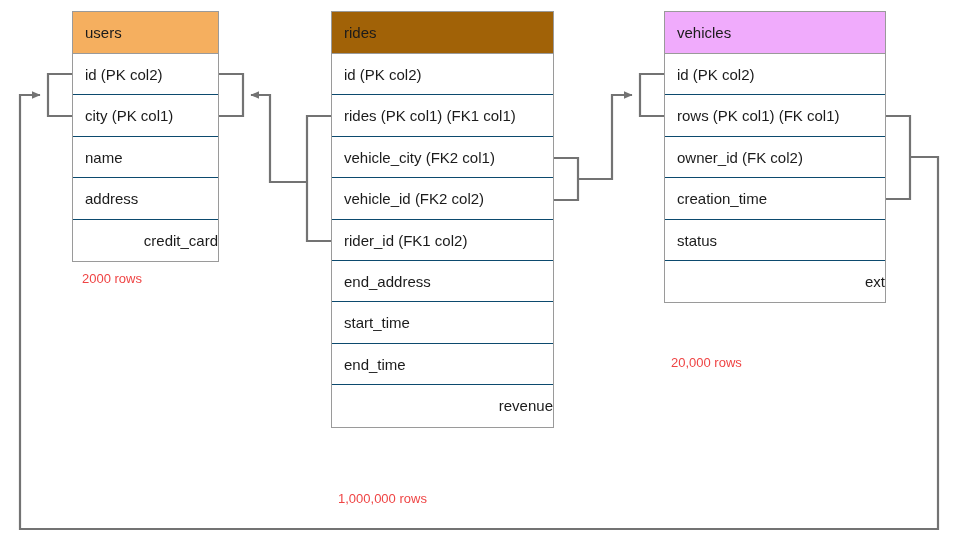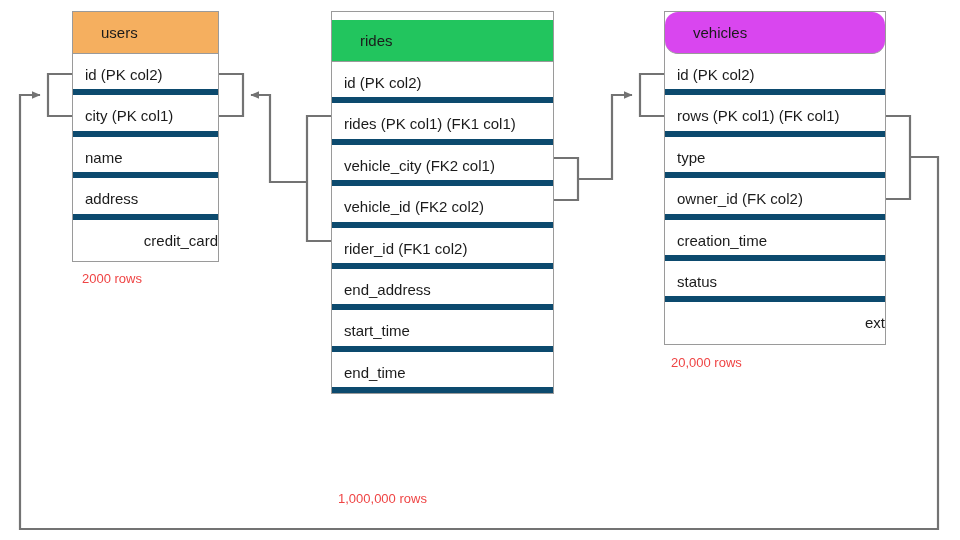--- a/index.html
+++ b/index.html
@@ -25,7 +25,7 @@
     box-sizing: border-box;
     height: 42px;
     line-height: 42px;
-    padding: 0 0 0 28px;
+    padding: 0 0 0 12px;
     font-size: 15px;
     color: #1b1b1b;
     border-bottom: 1px solid #9a9a9a;

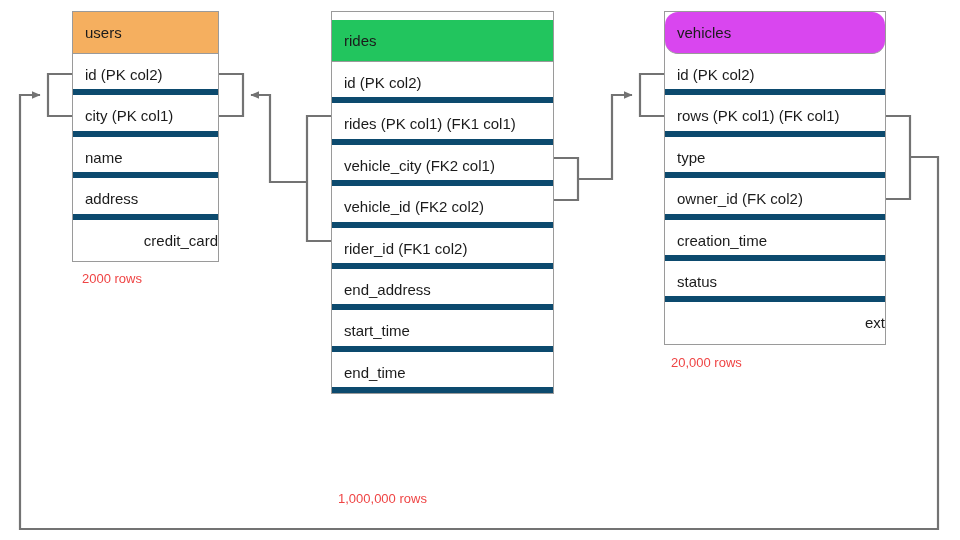--- a/index.html
+++ b/index.html
@@ -122,7 +122,7 @@
   <div class="row-count" style="left:82px; top:271px;">2000 rows</div>
 
   <div class="table-box" style="left:331px; top:11px; width:223px;">
-    <div class="tbl-header" style="background:#22c55e;margin-top:8px;">rides</div>
+    <div class="tbl-header" style="background:#a16207;">rides</div>
     <div class="tbl-row">id (PK col2)</div>
     <div class="tbl-row">rides (PK col1) (FK1 col1)</div>
     <div class="tbl-row">vehicle_city (FK2 col1)</div>

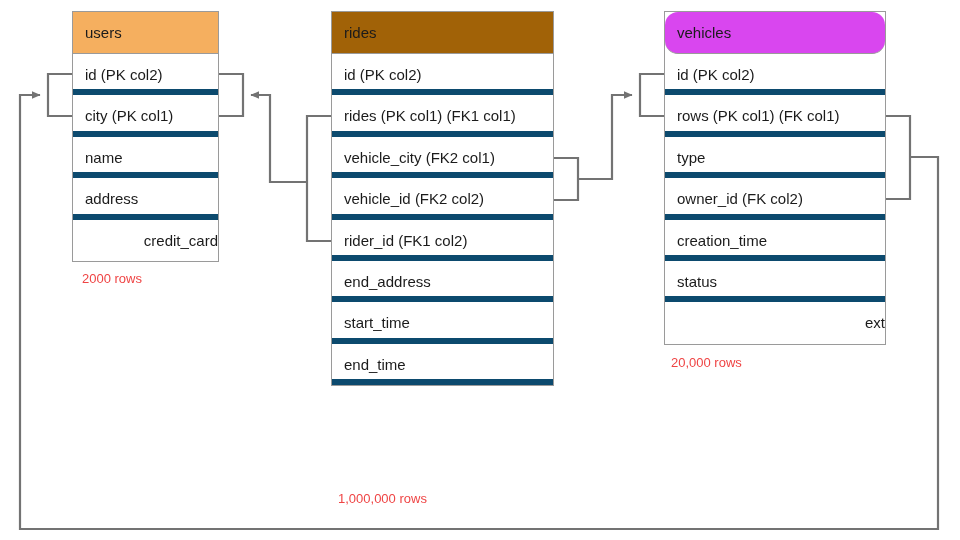--- a/index.html
+++ b/index.html
@@ -135,7 +135,7 @@
   <div class="row-count" style="left:338px; top:491px;">1,000,000 rows</div>
 
   <div class="table-box" style="left:664px; top:11px; width:222px;">
-    <div class="tbl-header" style="background:#d946ef;border-radius:13px;">vehicles</div>
+    <div class="tbl-header" style="background:#f0abfc;">vehicles</div>
     <div class="tbl-row">id (PK col2)</div>
     <div class="tbl-row">rows (PK col1) (FK col1)</div>
     <div class="tbl-row">type</div>

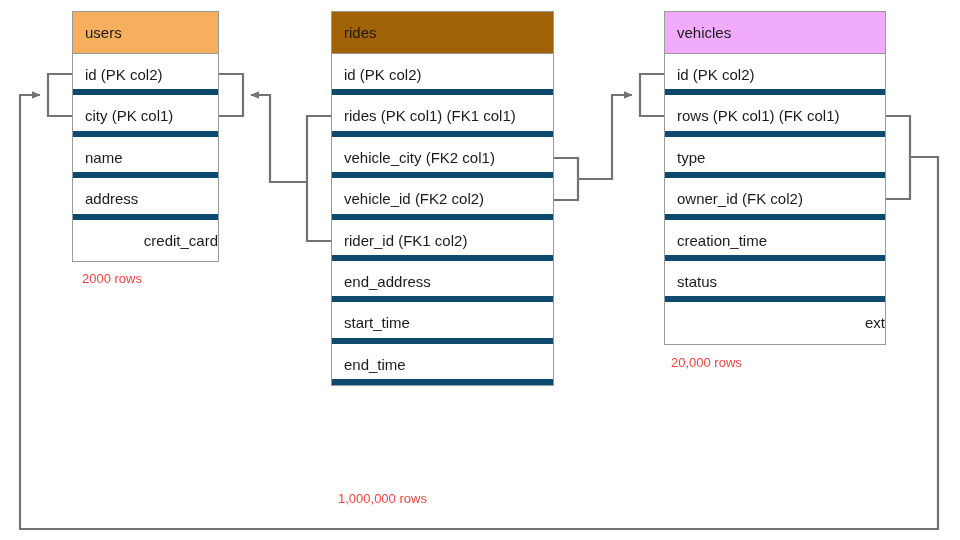--- a/index.html
+++ b/index.html
@@ -39,7 +39,7 @@
     padding: 0 0 0 12px;
     font-size: 15px;
     color: #1b1b1b;
-    border-bottom: 6px solid #0c4a6e;
+    border-bottom: 1px solid #0c4a6e;
     white-space: nowrap;
     overflow: hidden;
   }

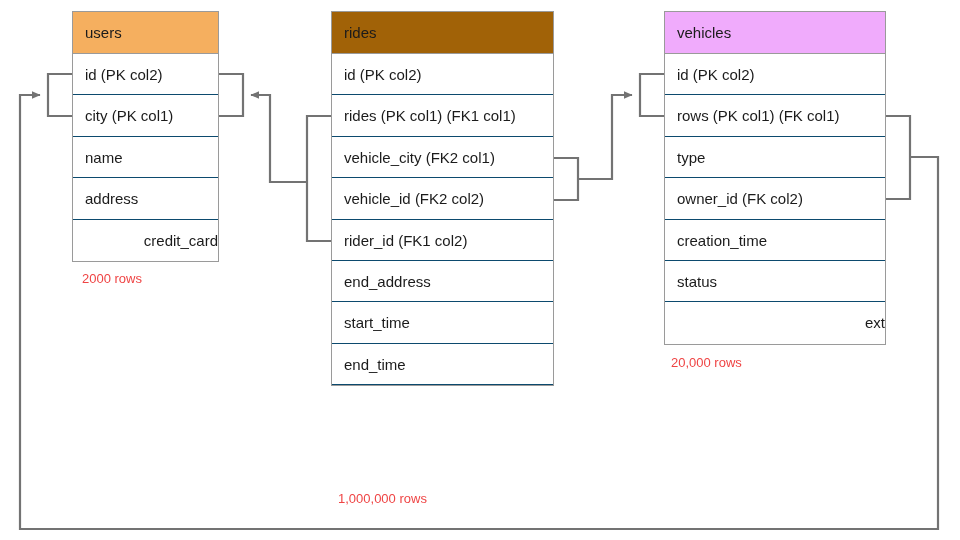--- a/index.html
+++ b/index.html
@@ -138,7 +138,6 @@
     <div class="tbl-header" style="background:#f0abfc;">vehicles</div>
     <div class="tbl-row">id (PK col2)</div>
     <div class="tbl-row">rows (PK col1) (FK col1)</div>
-    <div class="tbl-row">type</div>
     <div class="tbl-row">owner_id (FK col2)</div>
     <div class="tbl-row">creation_time</div>
     <div class="tbl-row">status</div>

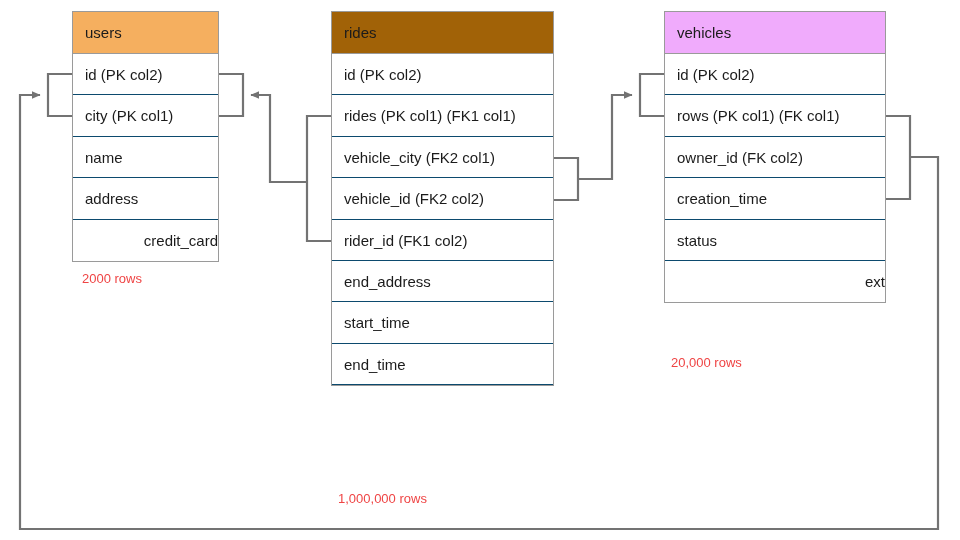--- a/index.html
+++ b/index.html
@@ -131,6 +131,7 @@
     <div class="tbl-row">end_address</div>
     <div class="tbl-row">start_time</div>
     <div class="tbl-row">end_time</div>
+    <div class="tbl-row last">revenue</div>
   </div>
   <div class="row-count" style="left:338px; top:491px;">1,000,000 rows</div>
 

